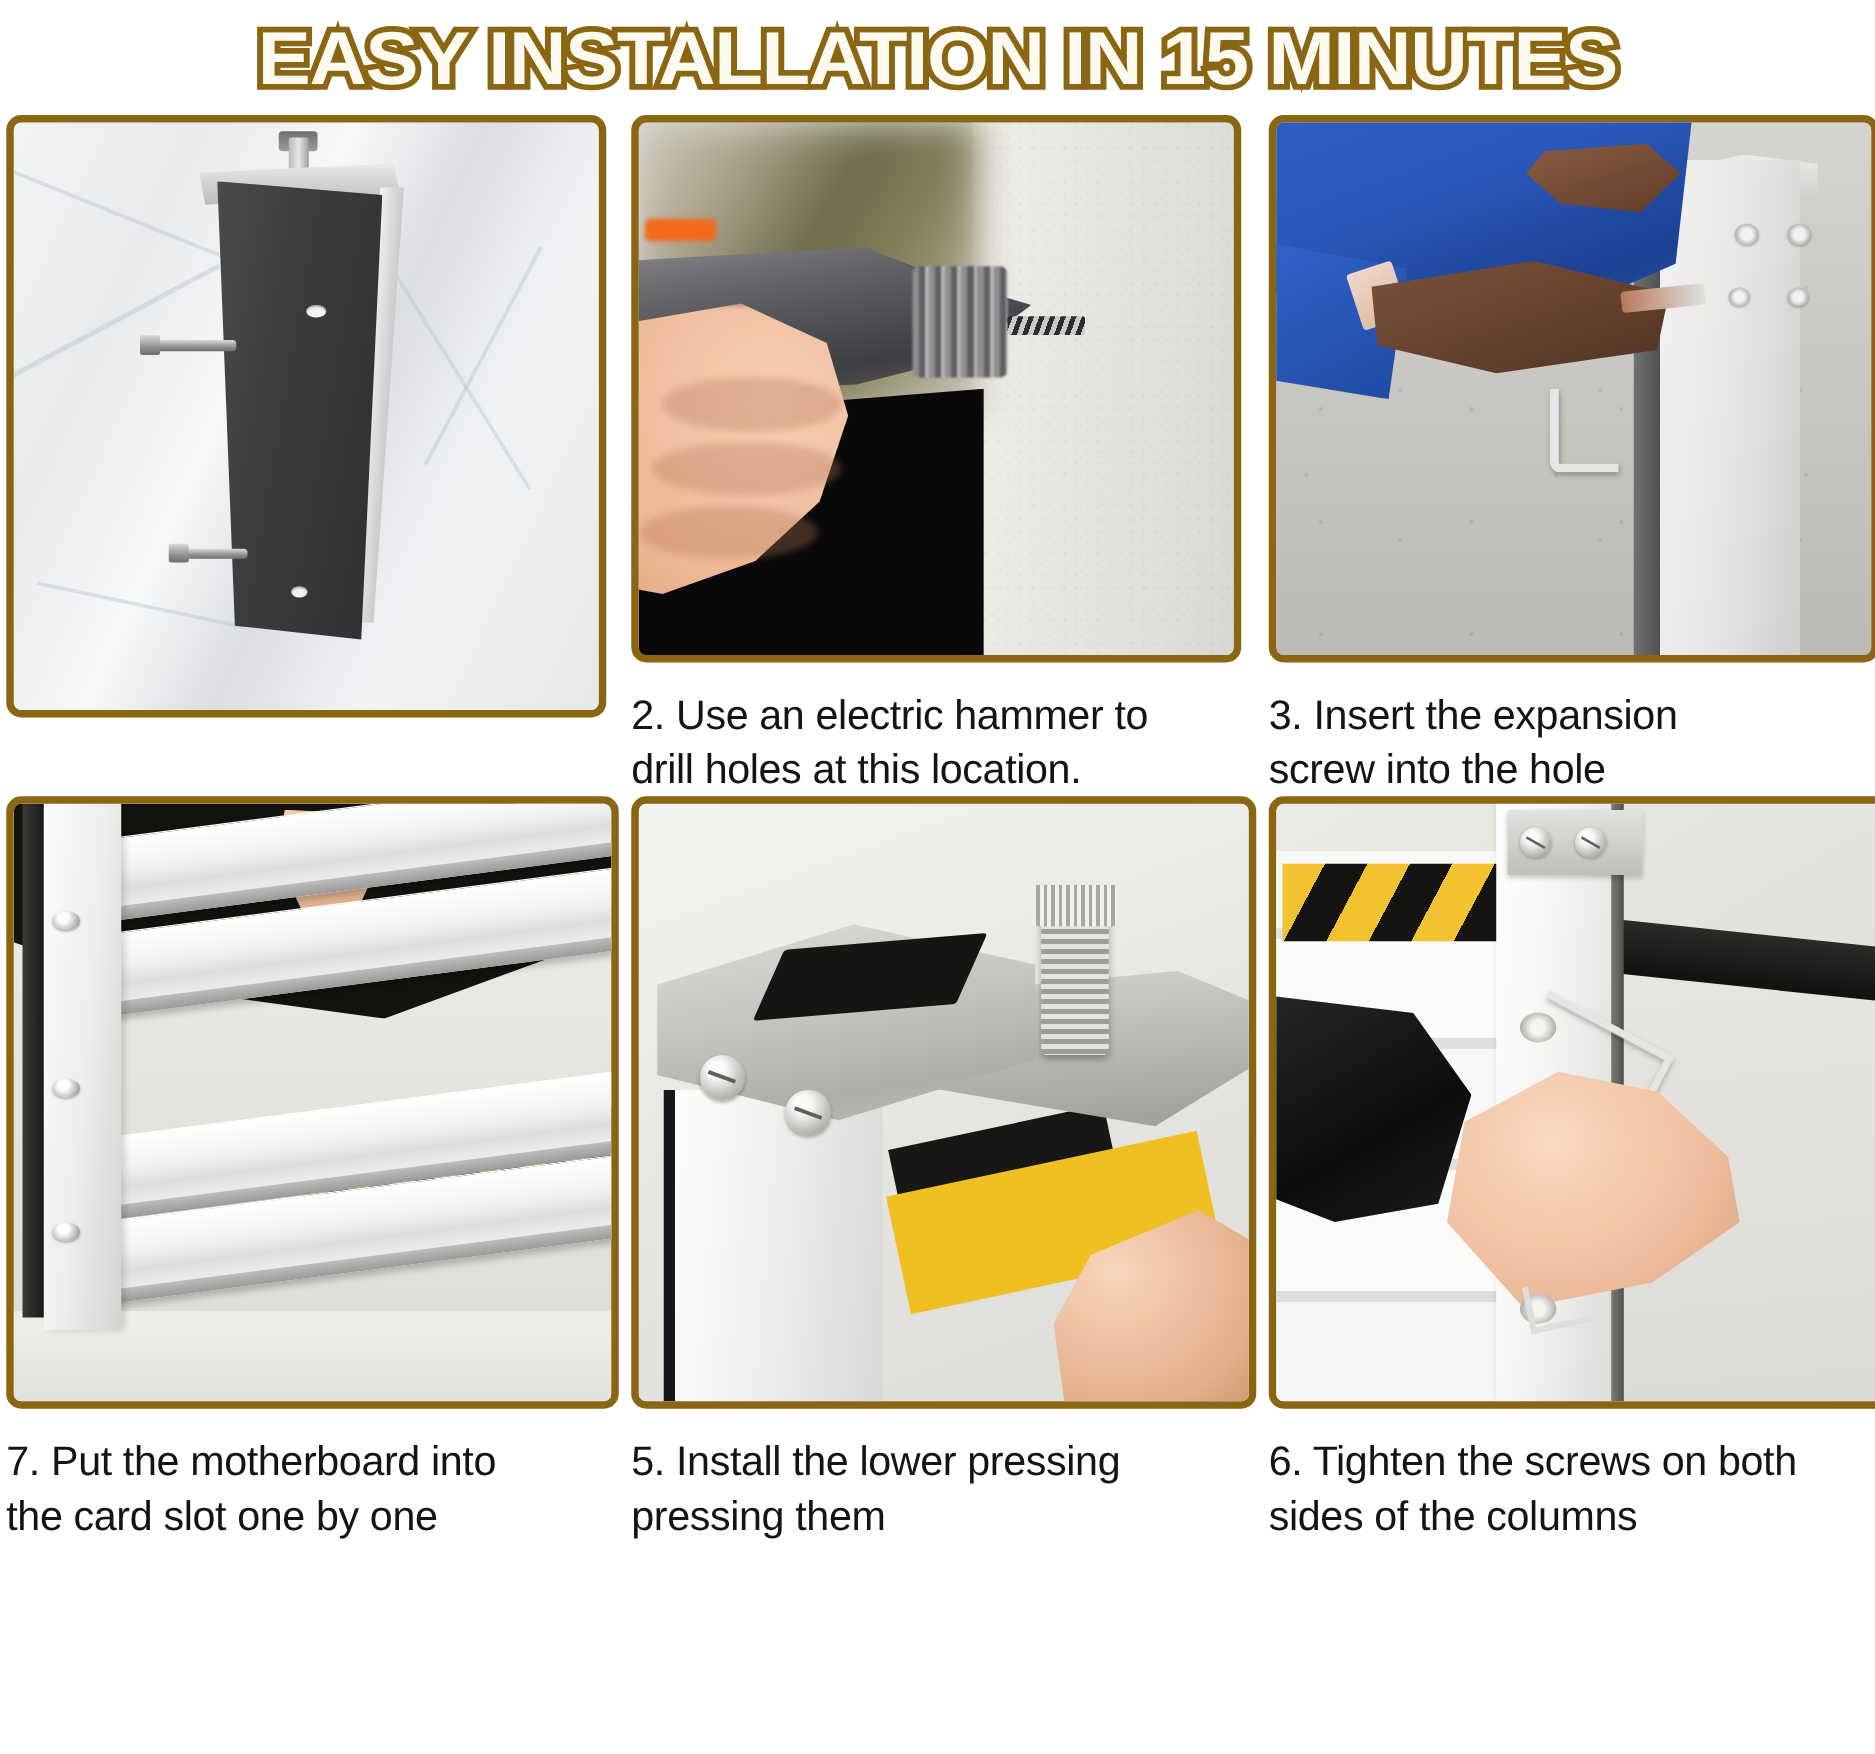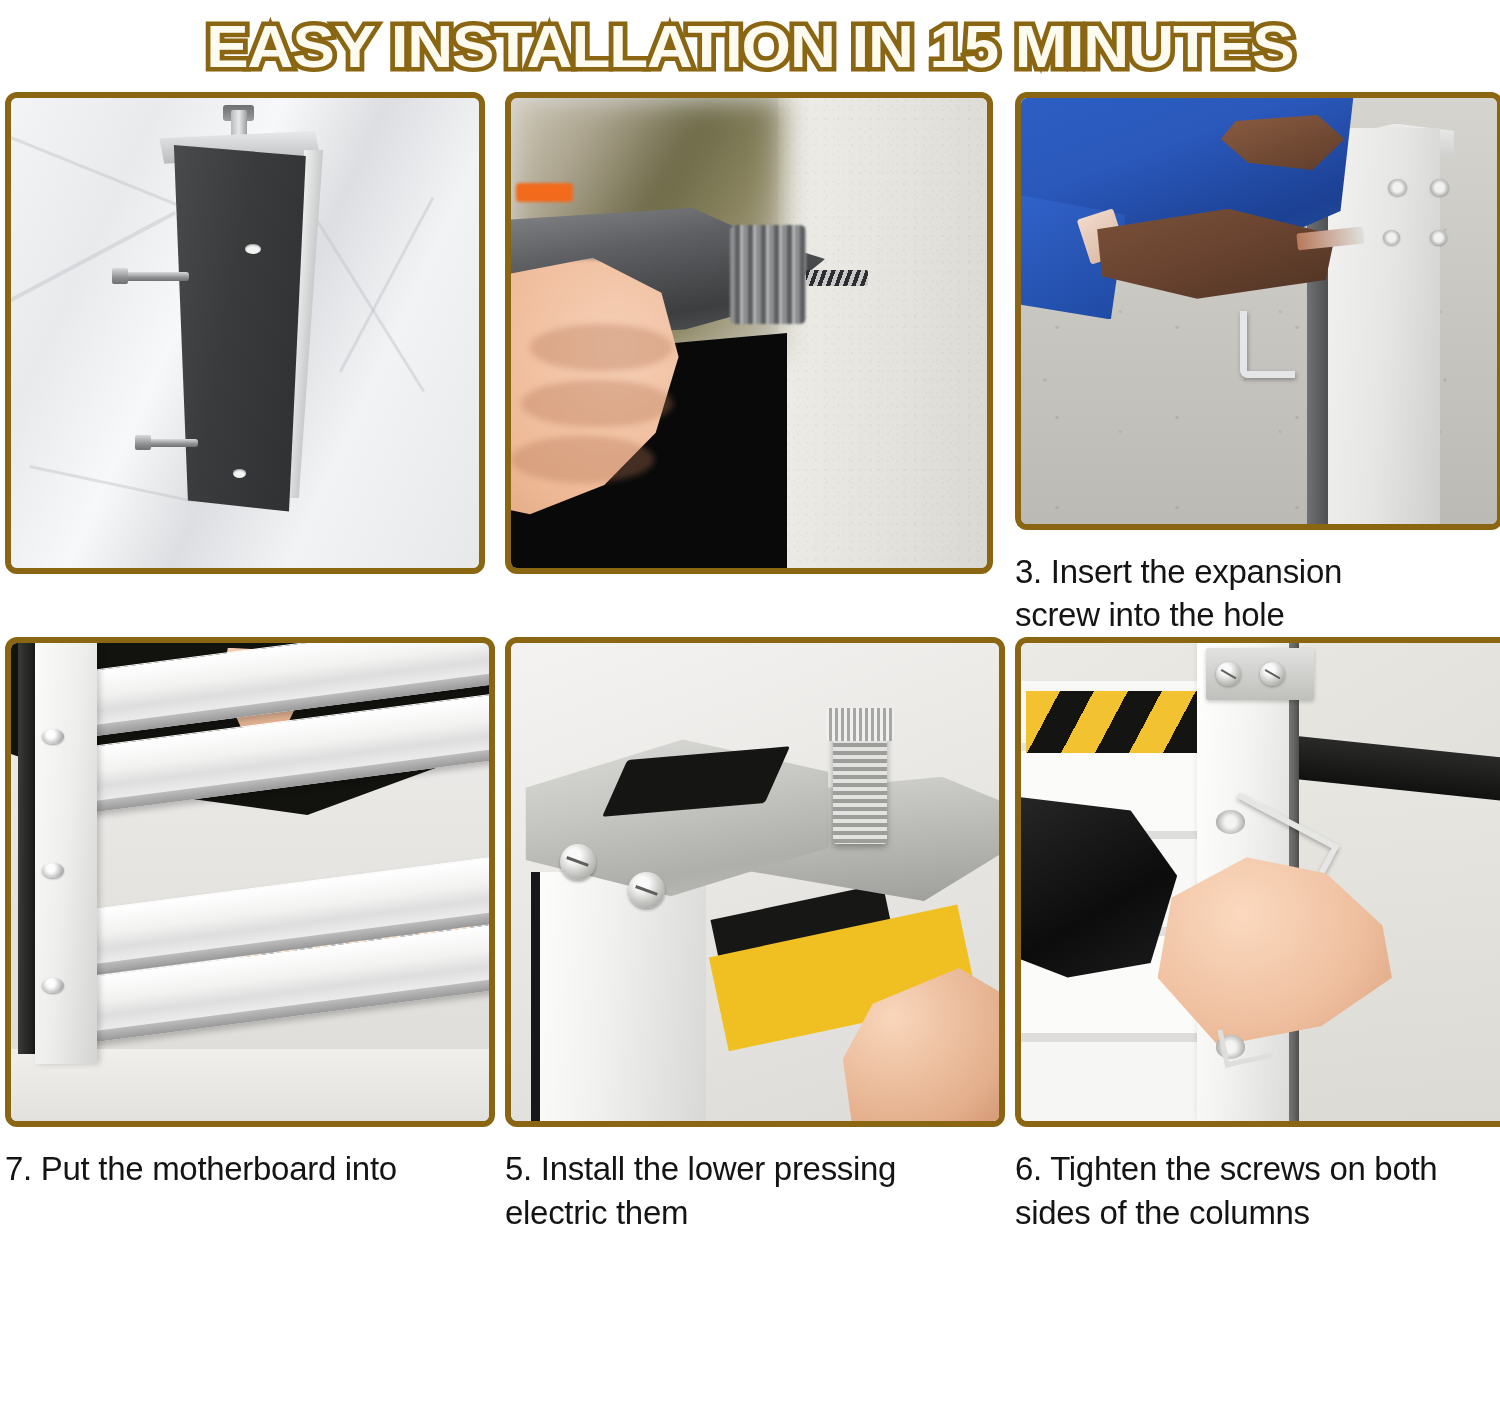--- a/index.html
+++ b/index.html
@@ -334,6 +334,10 @@
         <div class="p2-fing" style="left:0;top:72%;width:30%;height:10%;"></div>
       </div>
     </div>
+    <div class="caption">
+      <div>2. Use an electric hammer to</div>
+      <div>drill holes at this location.</div>
+    </div>
   </div>
 
   <div class="cell r1">

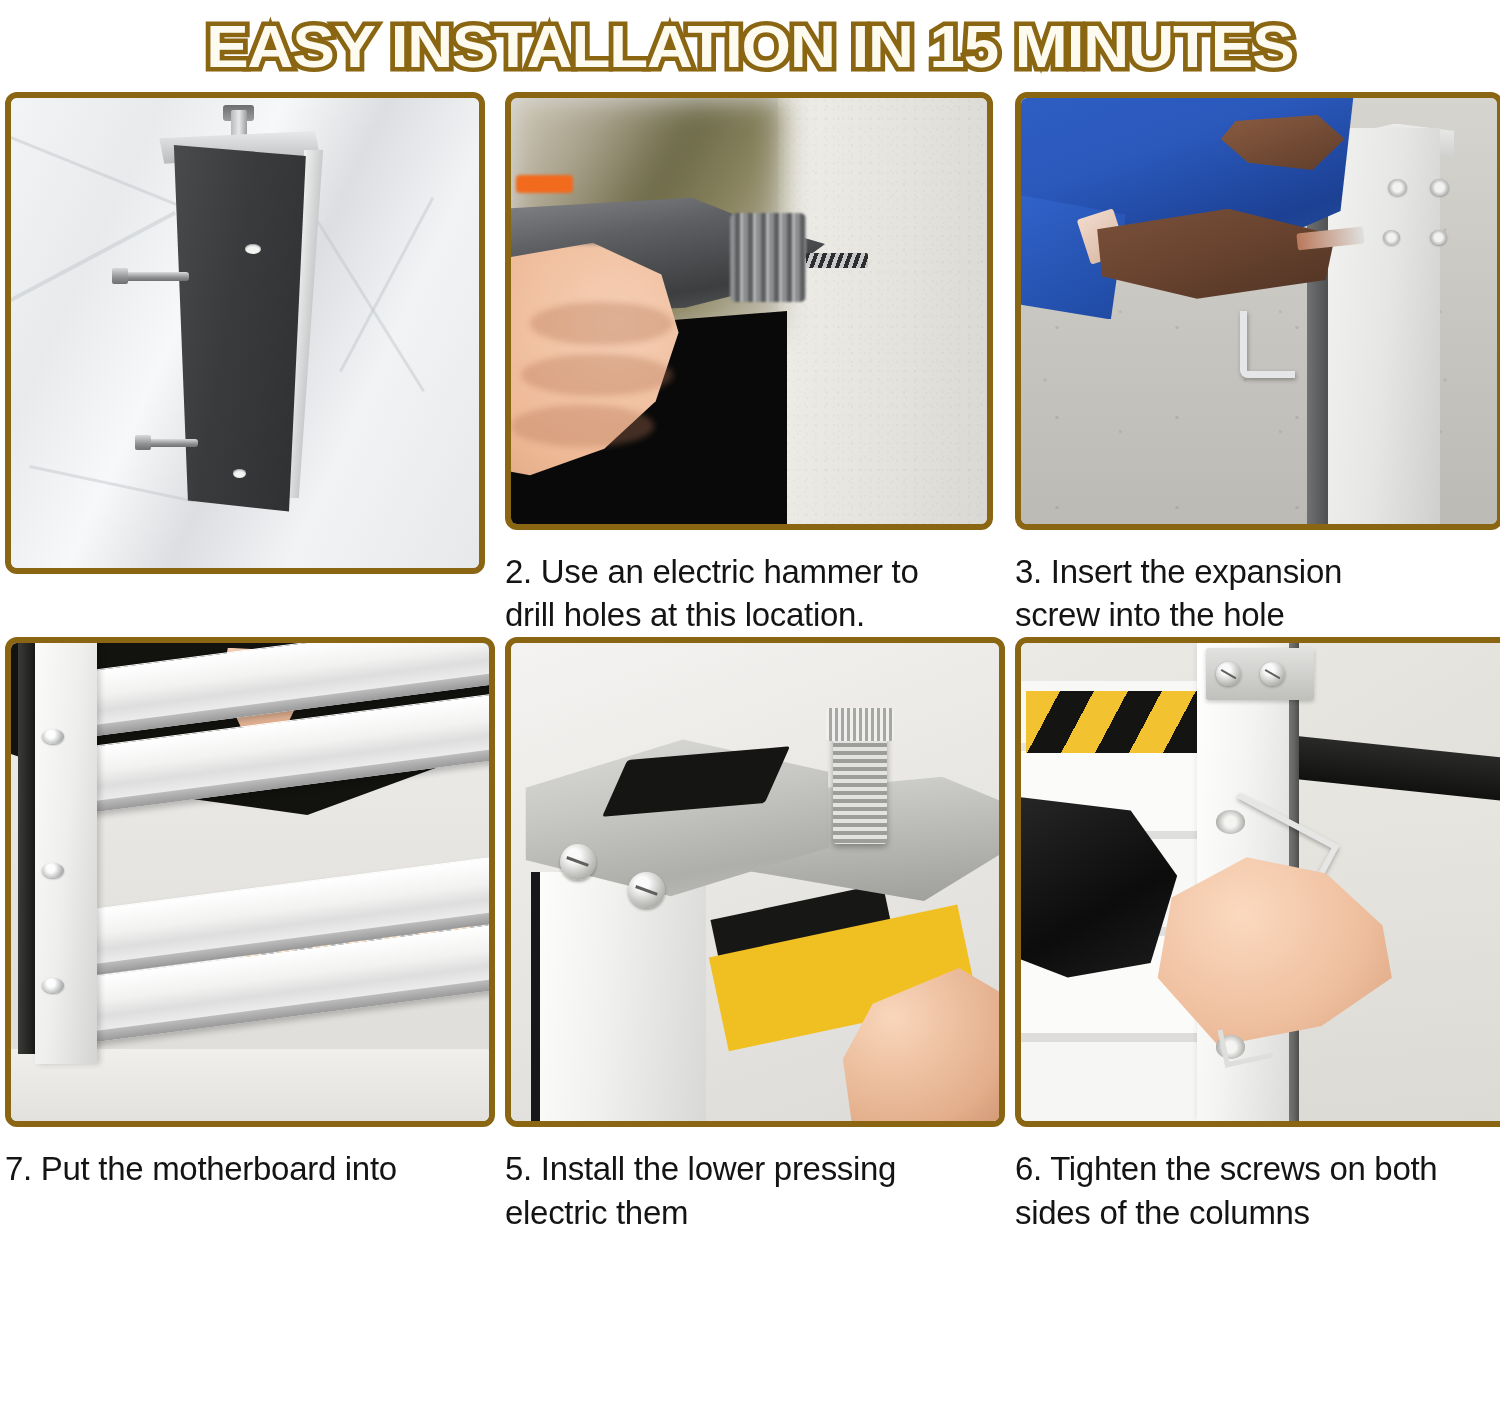--- a/index.html
+++ b/index.html
@@ -396,6 +396,7 @@
     </div>
     <div class="caption">
       <div>7. Put the motherboard into</div>
+      <div>the card slot one by one</div>
     </div>
   </div>
 

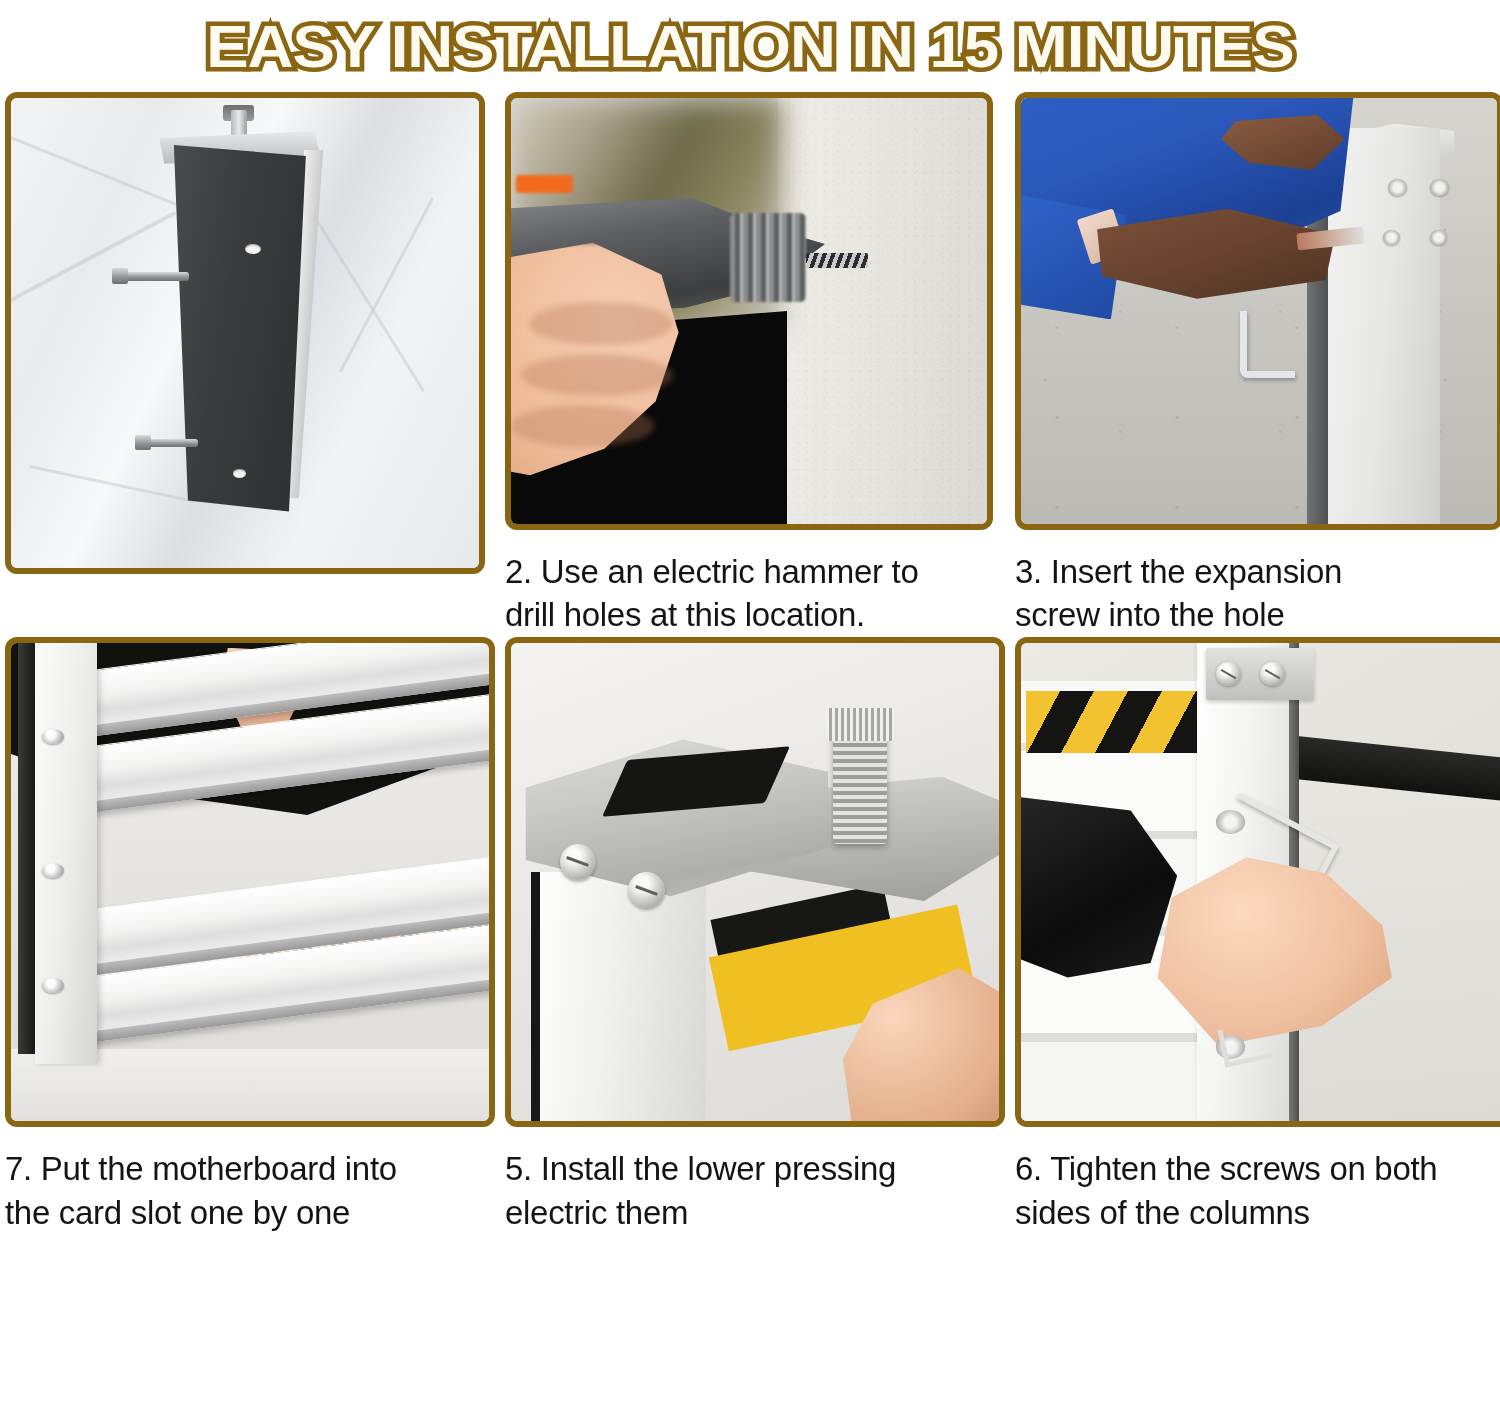--- a/index.html
+++ b/index.html
@@ -420,7 +420,7 @@
     </div>
     <div class="caption">
       <div>5. Install the lower pressing</div>
-      <div>electric them</div>
+      <div>pressing them</div>
     </div>
   </div>
 

